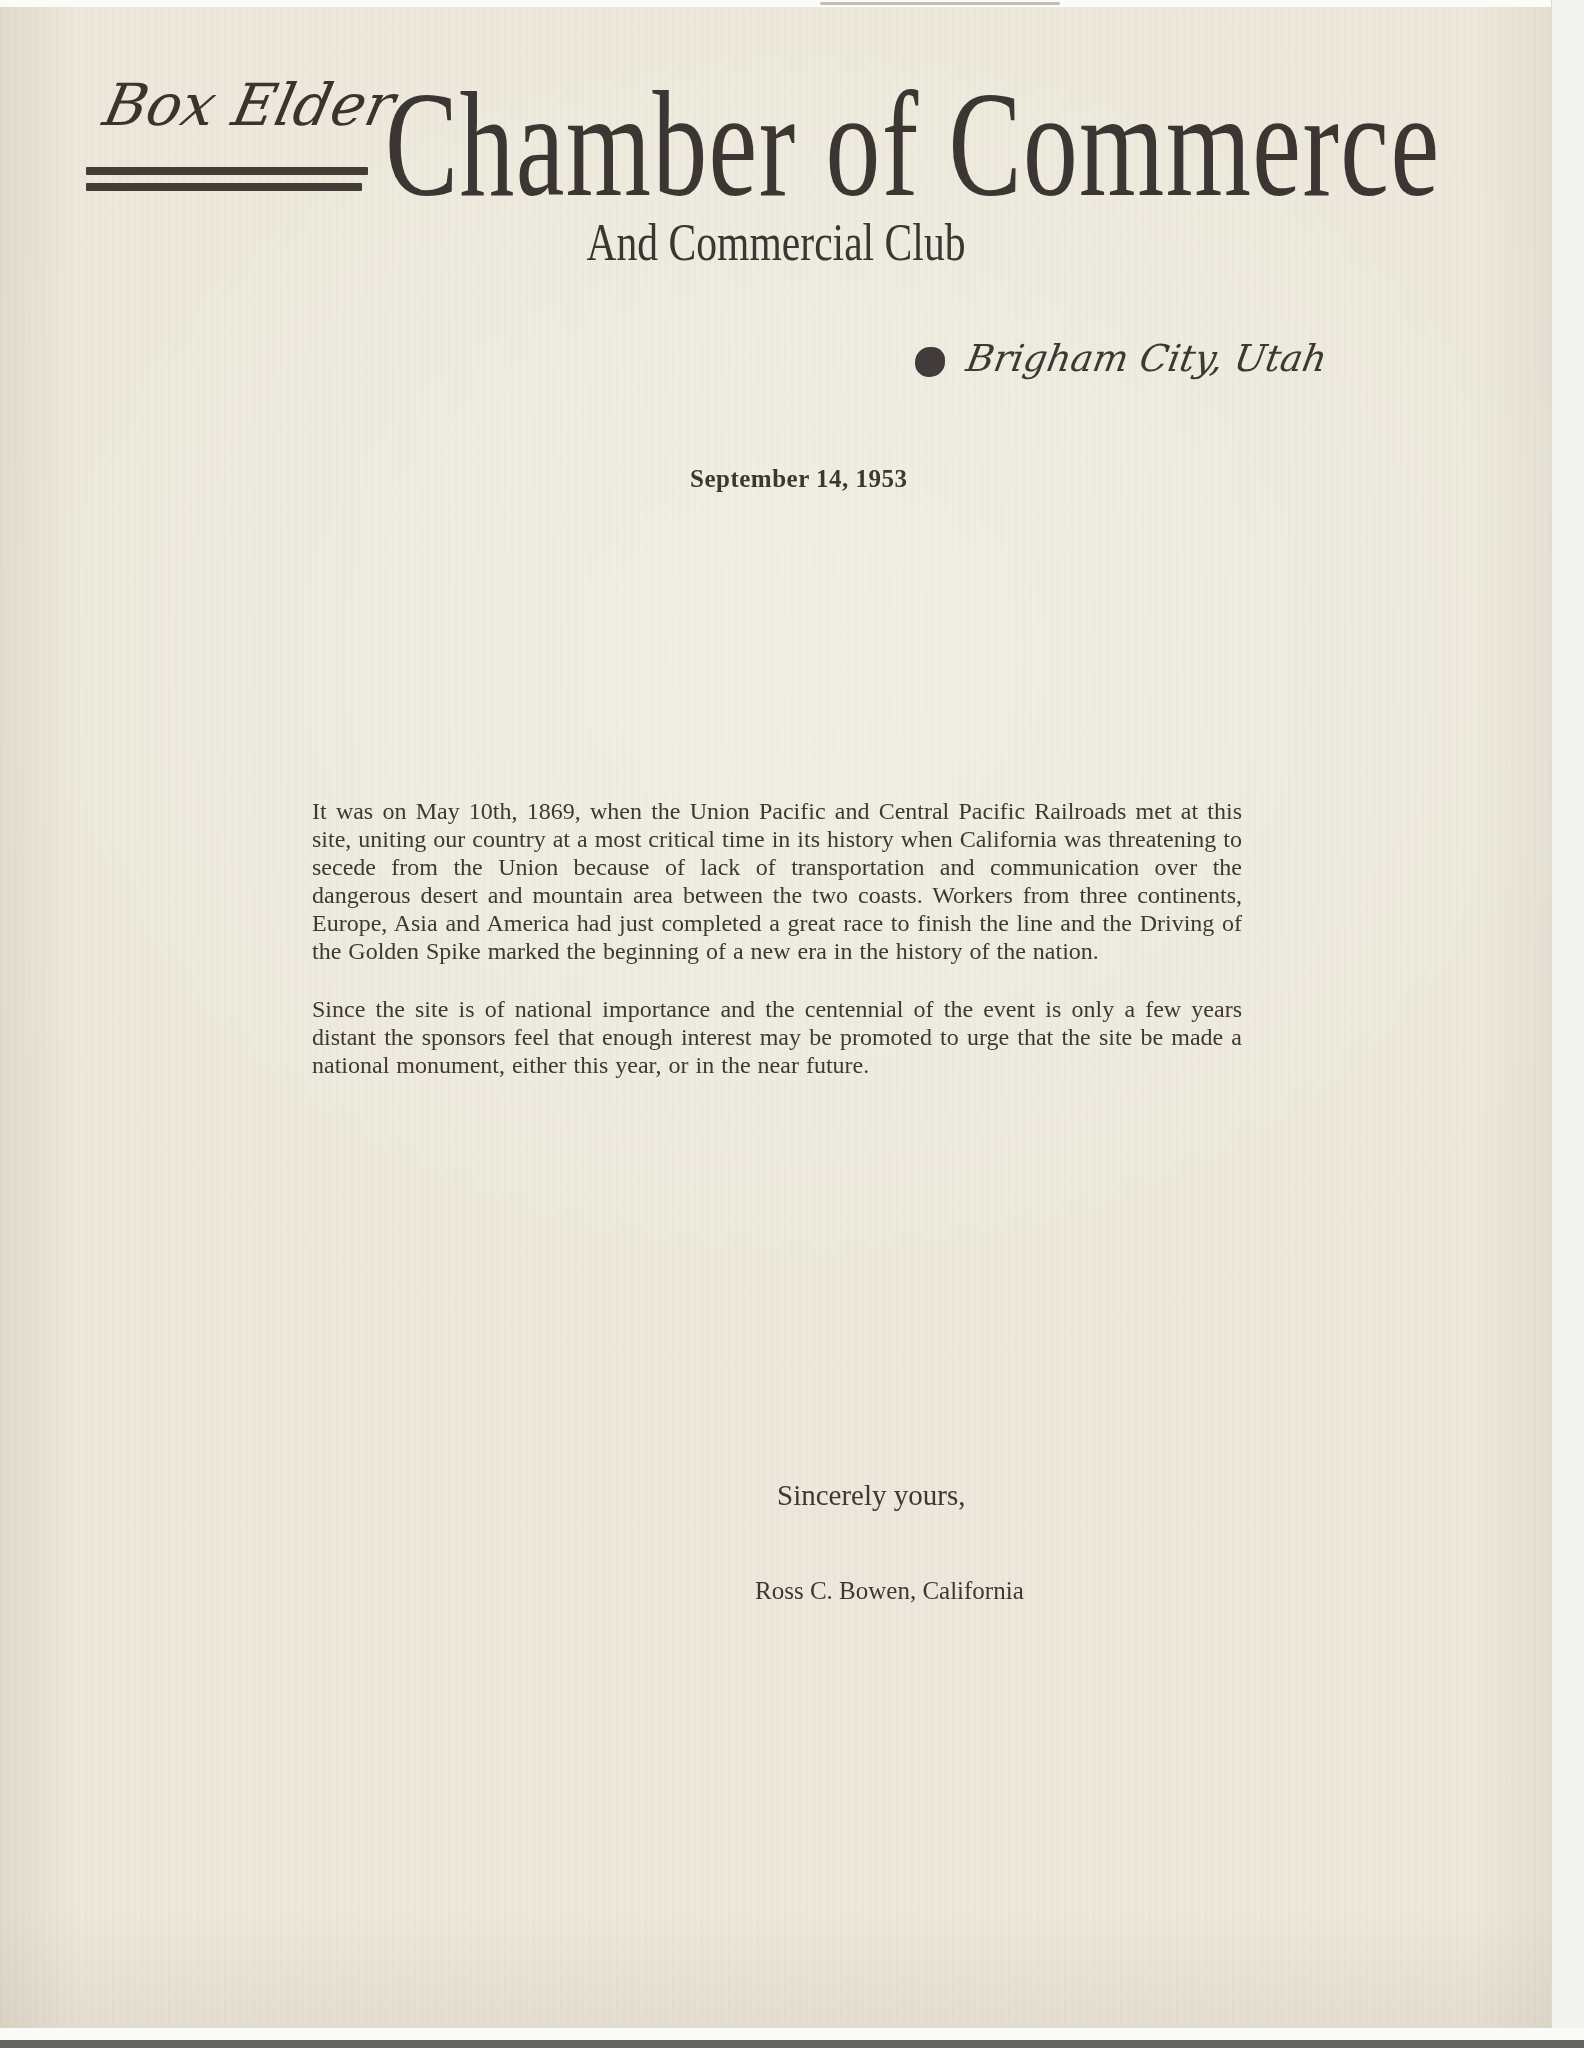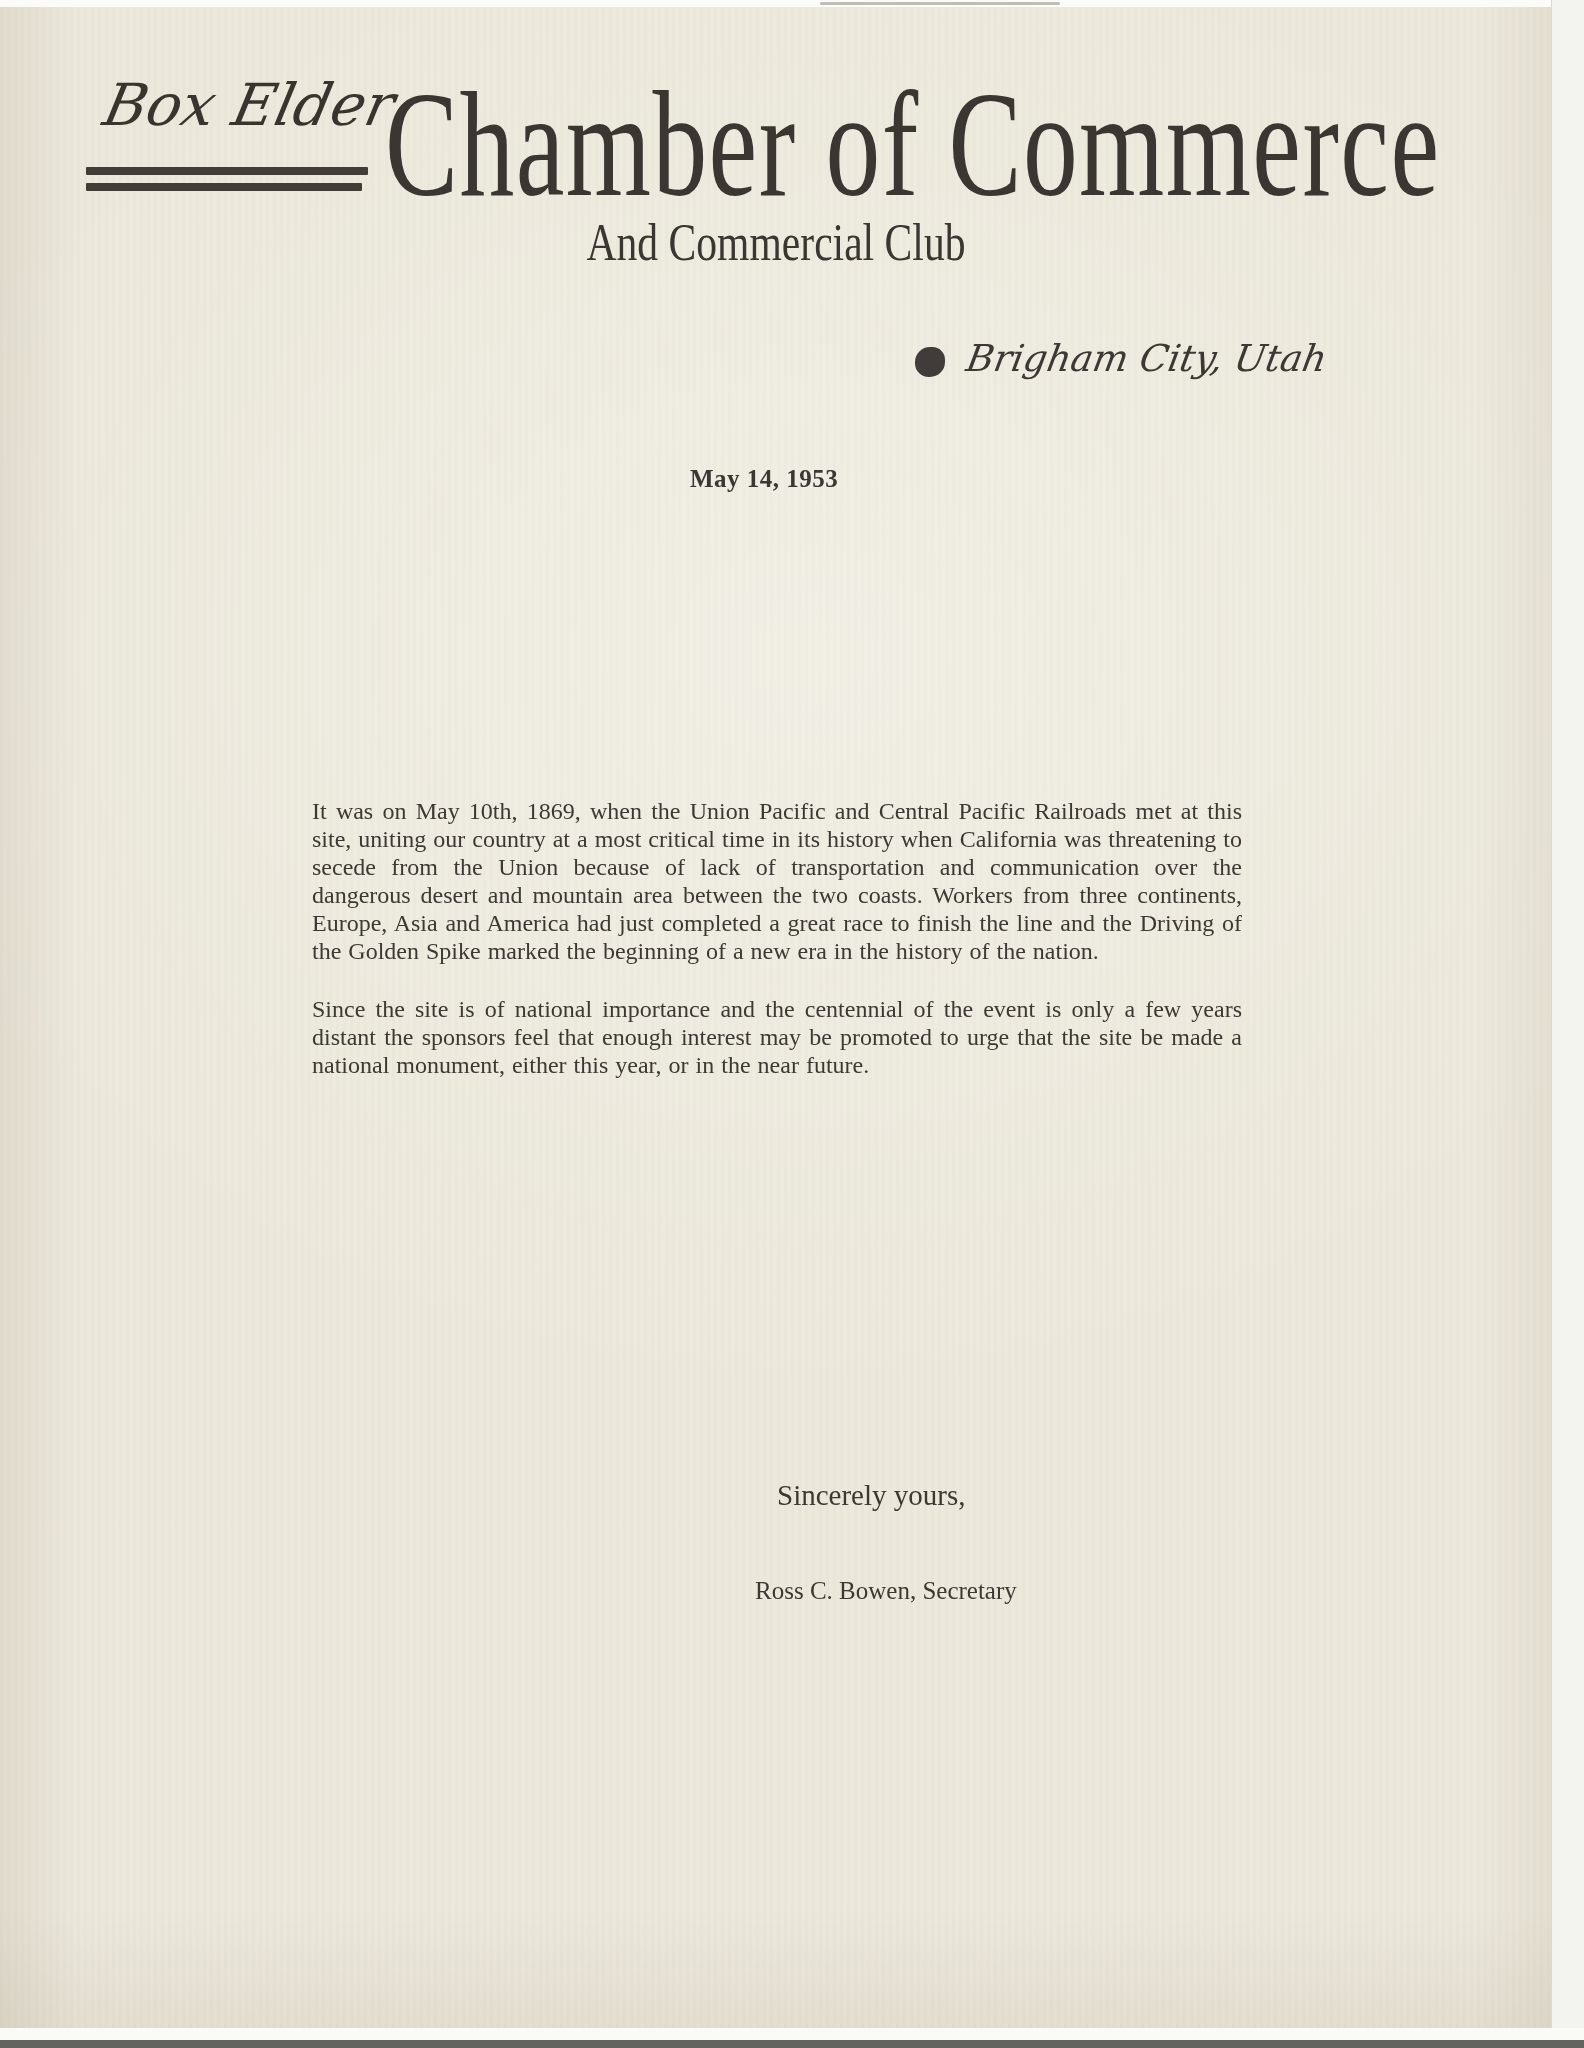--- a/index.html
+++ b/index.html
@@ -189,7 +189,7 @@
       <span class="location-text">Brigham City, Utah</span>
     </div>
 
-    <div class="date-line">May 14, 1953</div>
+    <div class="date-line">September 14, 1953</div>
 
     <div class="letter-body">
       <p>It was on May 10th, 1869, when the Union Pacific and Central Pacific Railroads met at this site, uniting our country at a most critical time in its history when California was threatening to secede from the Union because of lack of transportation and communication over the dangerous desert and mountain area between the two coasts. Workers from three continents, Europe, Asia and America had just completed a great race to finish the line and the Driving of the Golden Spike marked the beginning of a new era in the history of the nation.</p>

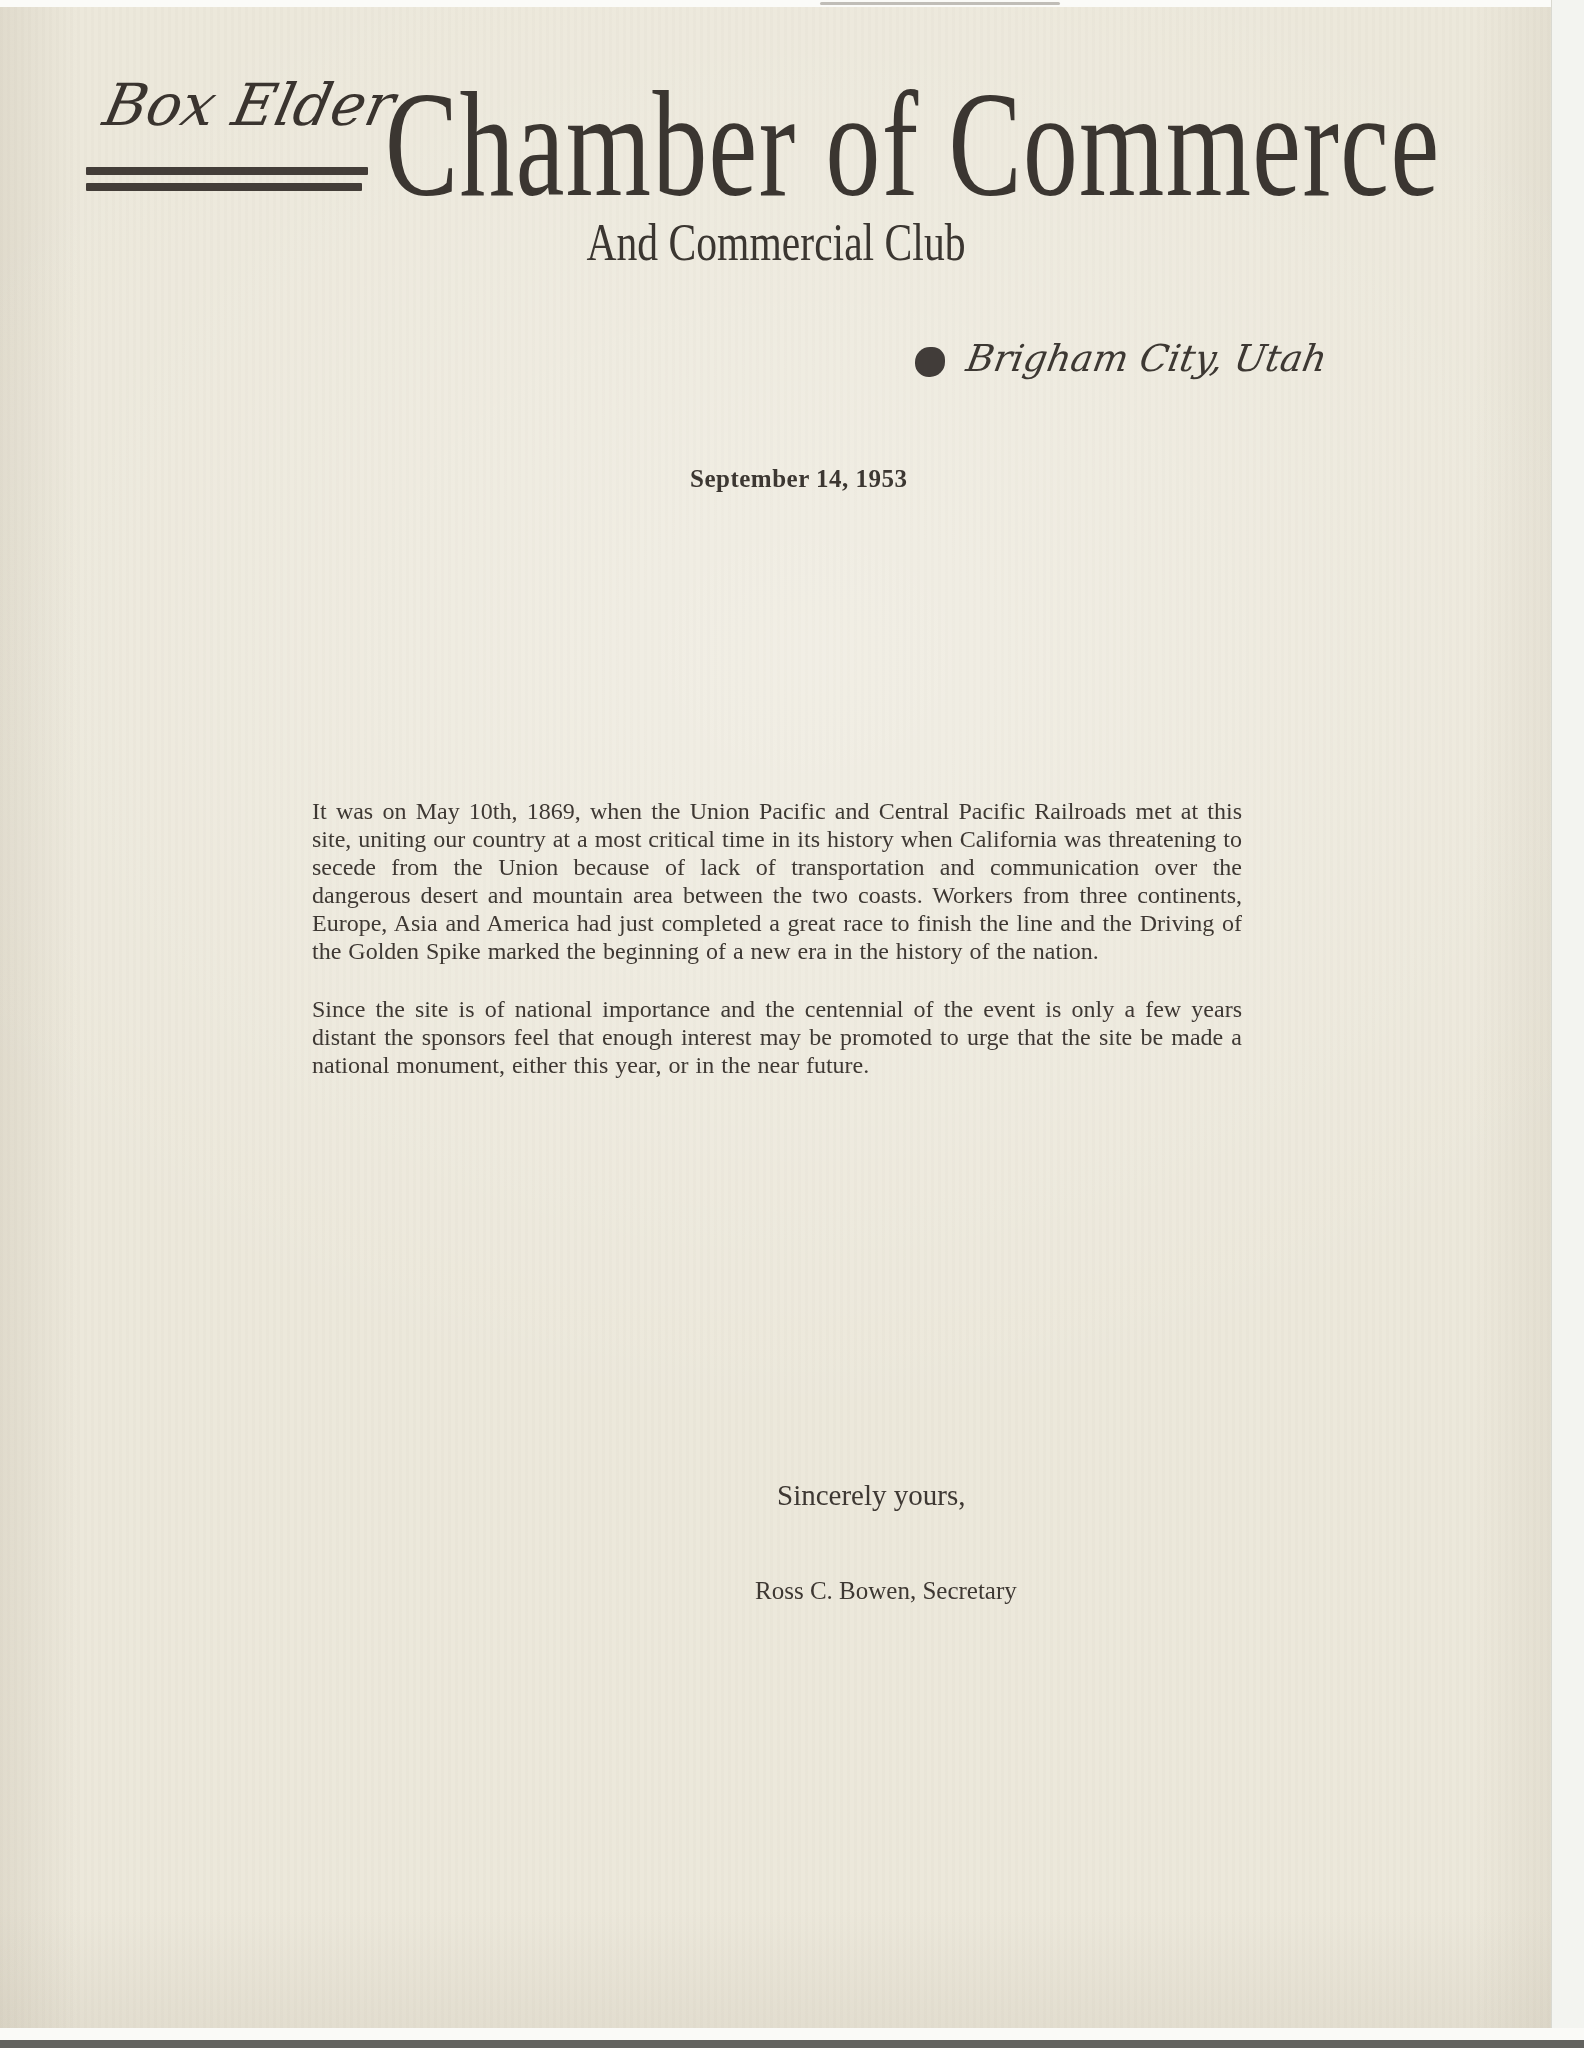--- a/index.html
+++ b/index.html
@@ -197,7 +197,7 @@
     </div>
 
     <div class="closing-line">Sincerely yours,</div>
-    <div class="signature-line">Ross C. Bowen, Secretary</div>
+    <div class="signature-line">Ross C. Bowen, California</div>
   </div>
 
   <div class="top-strip">

